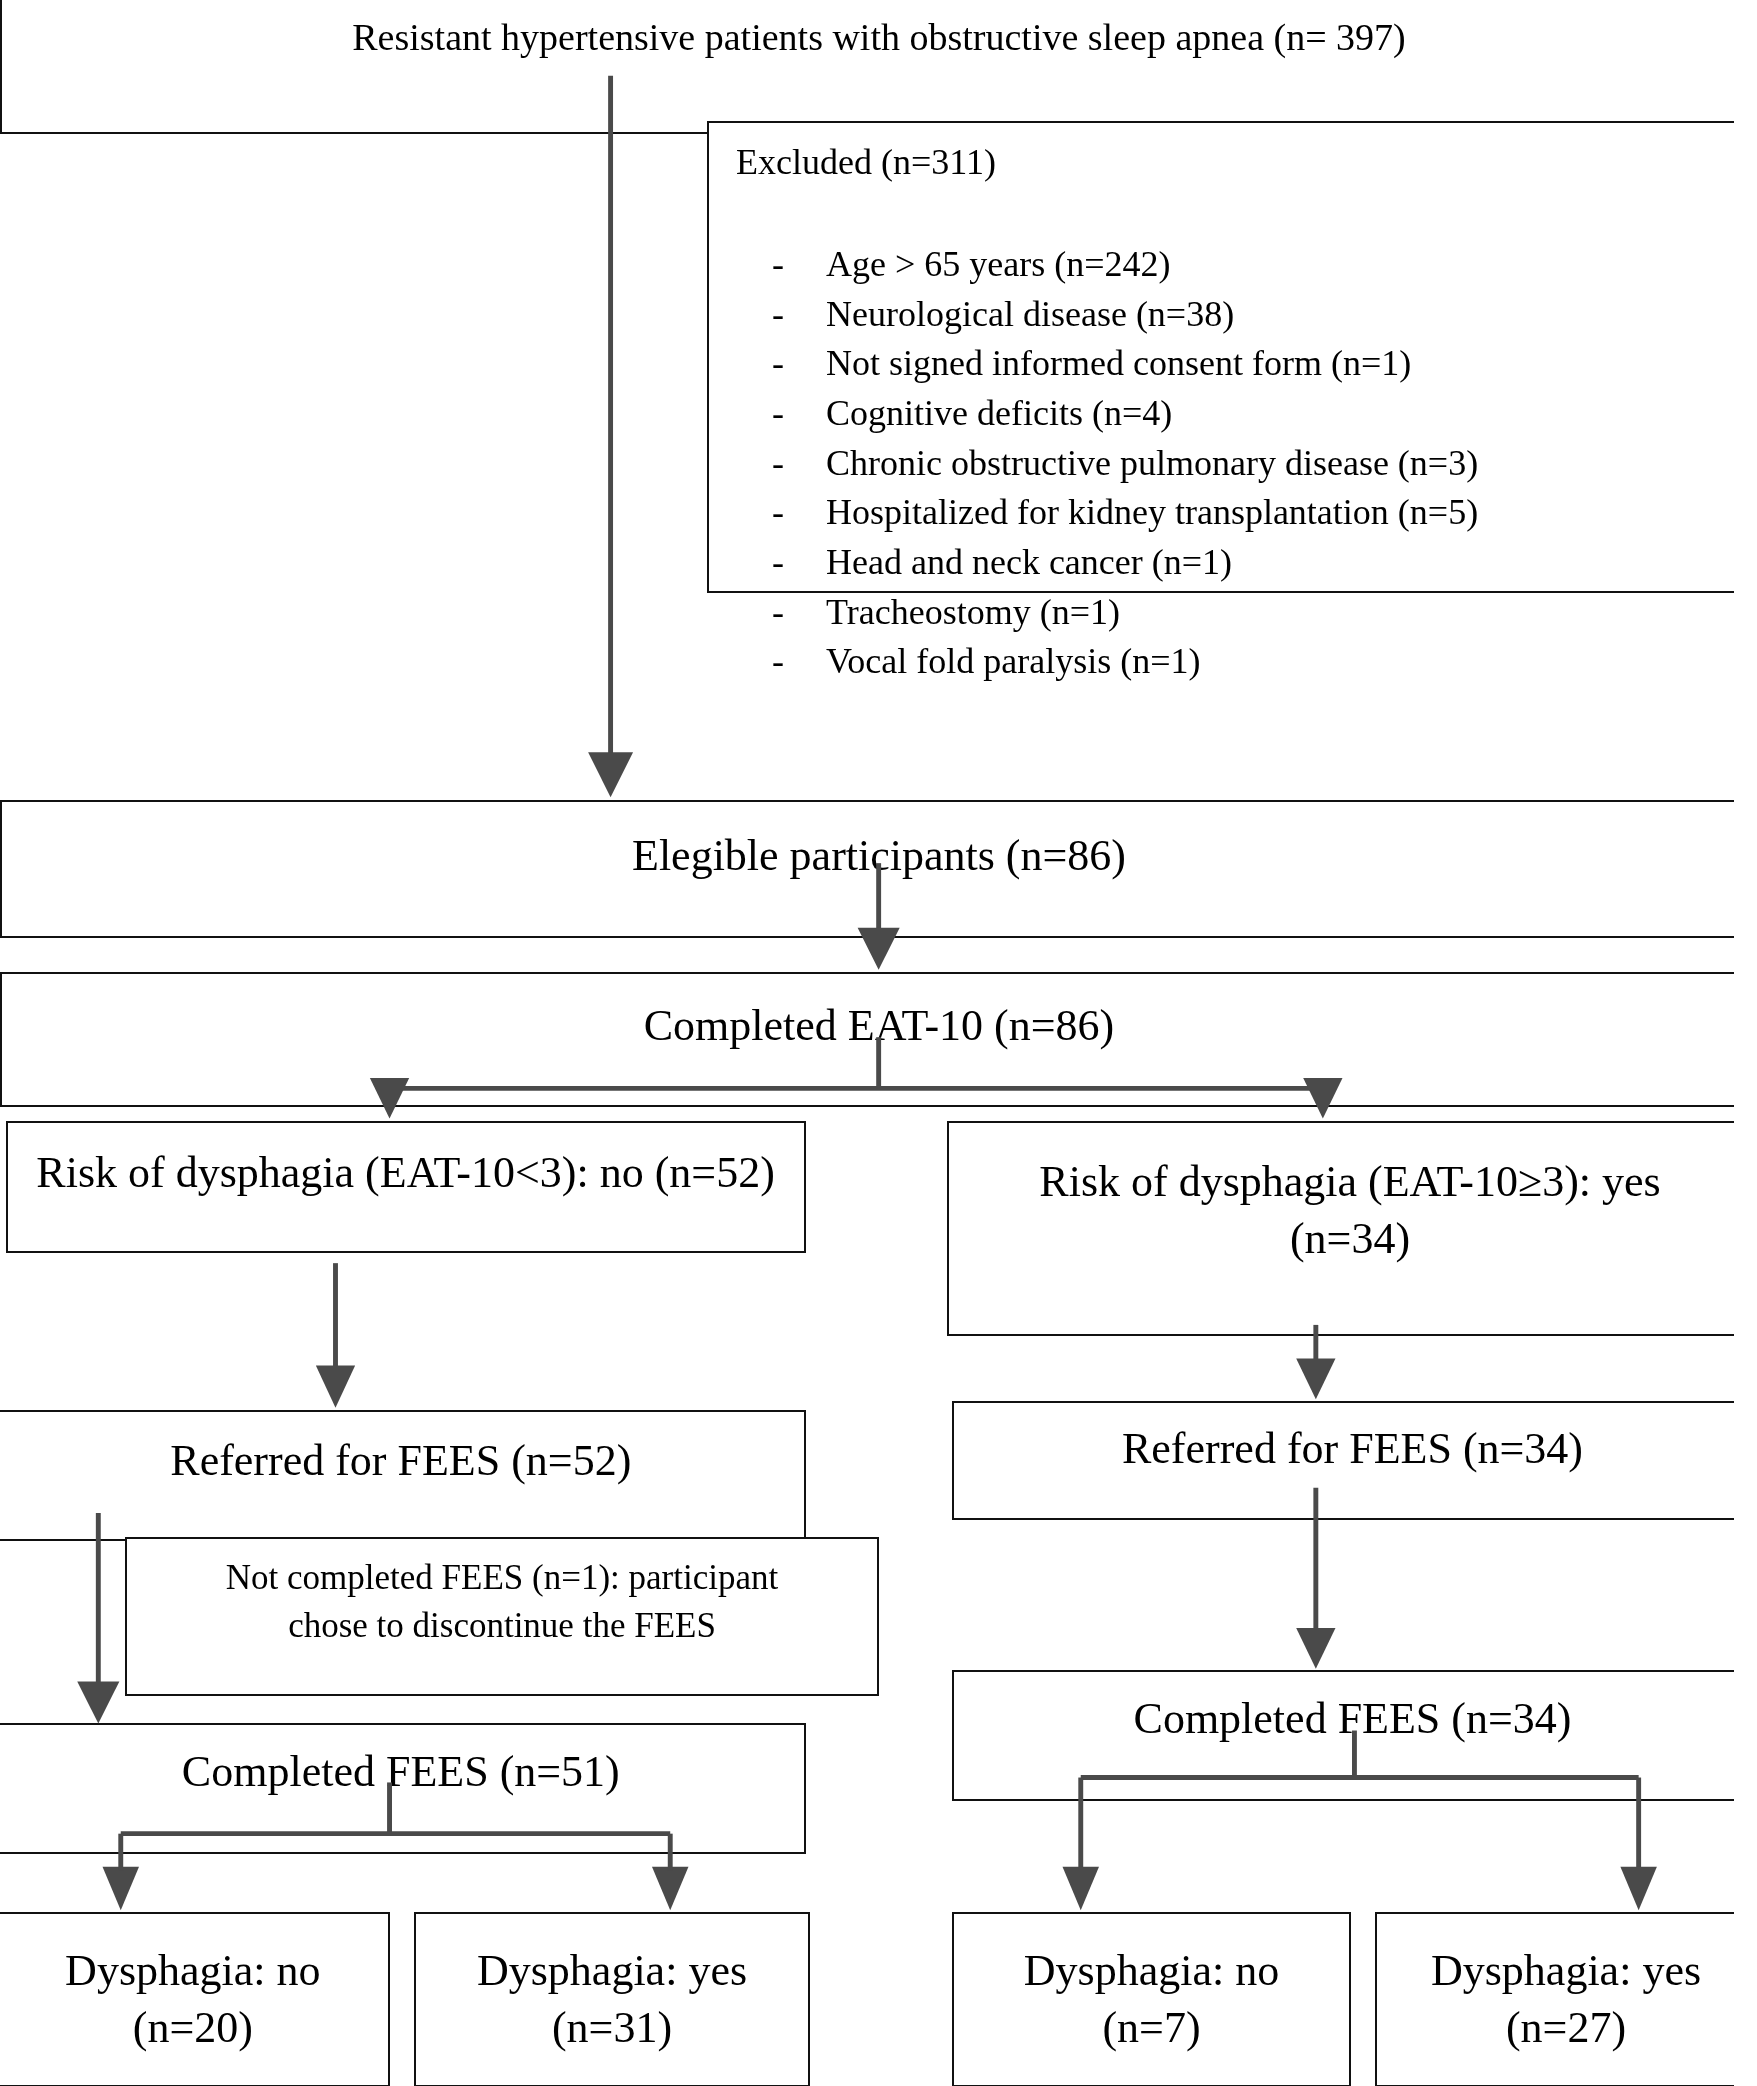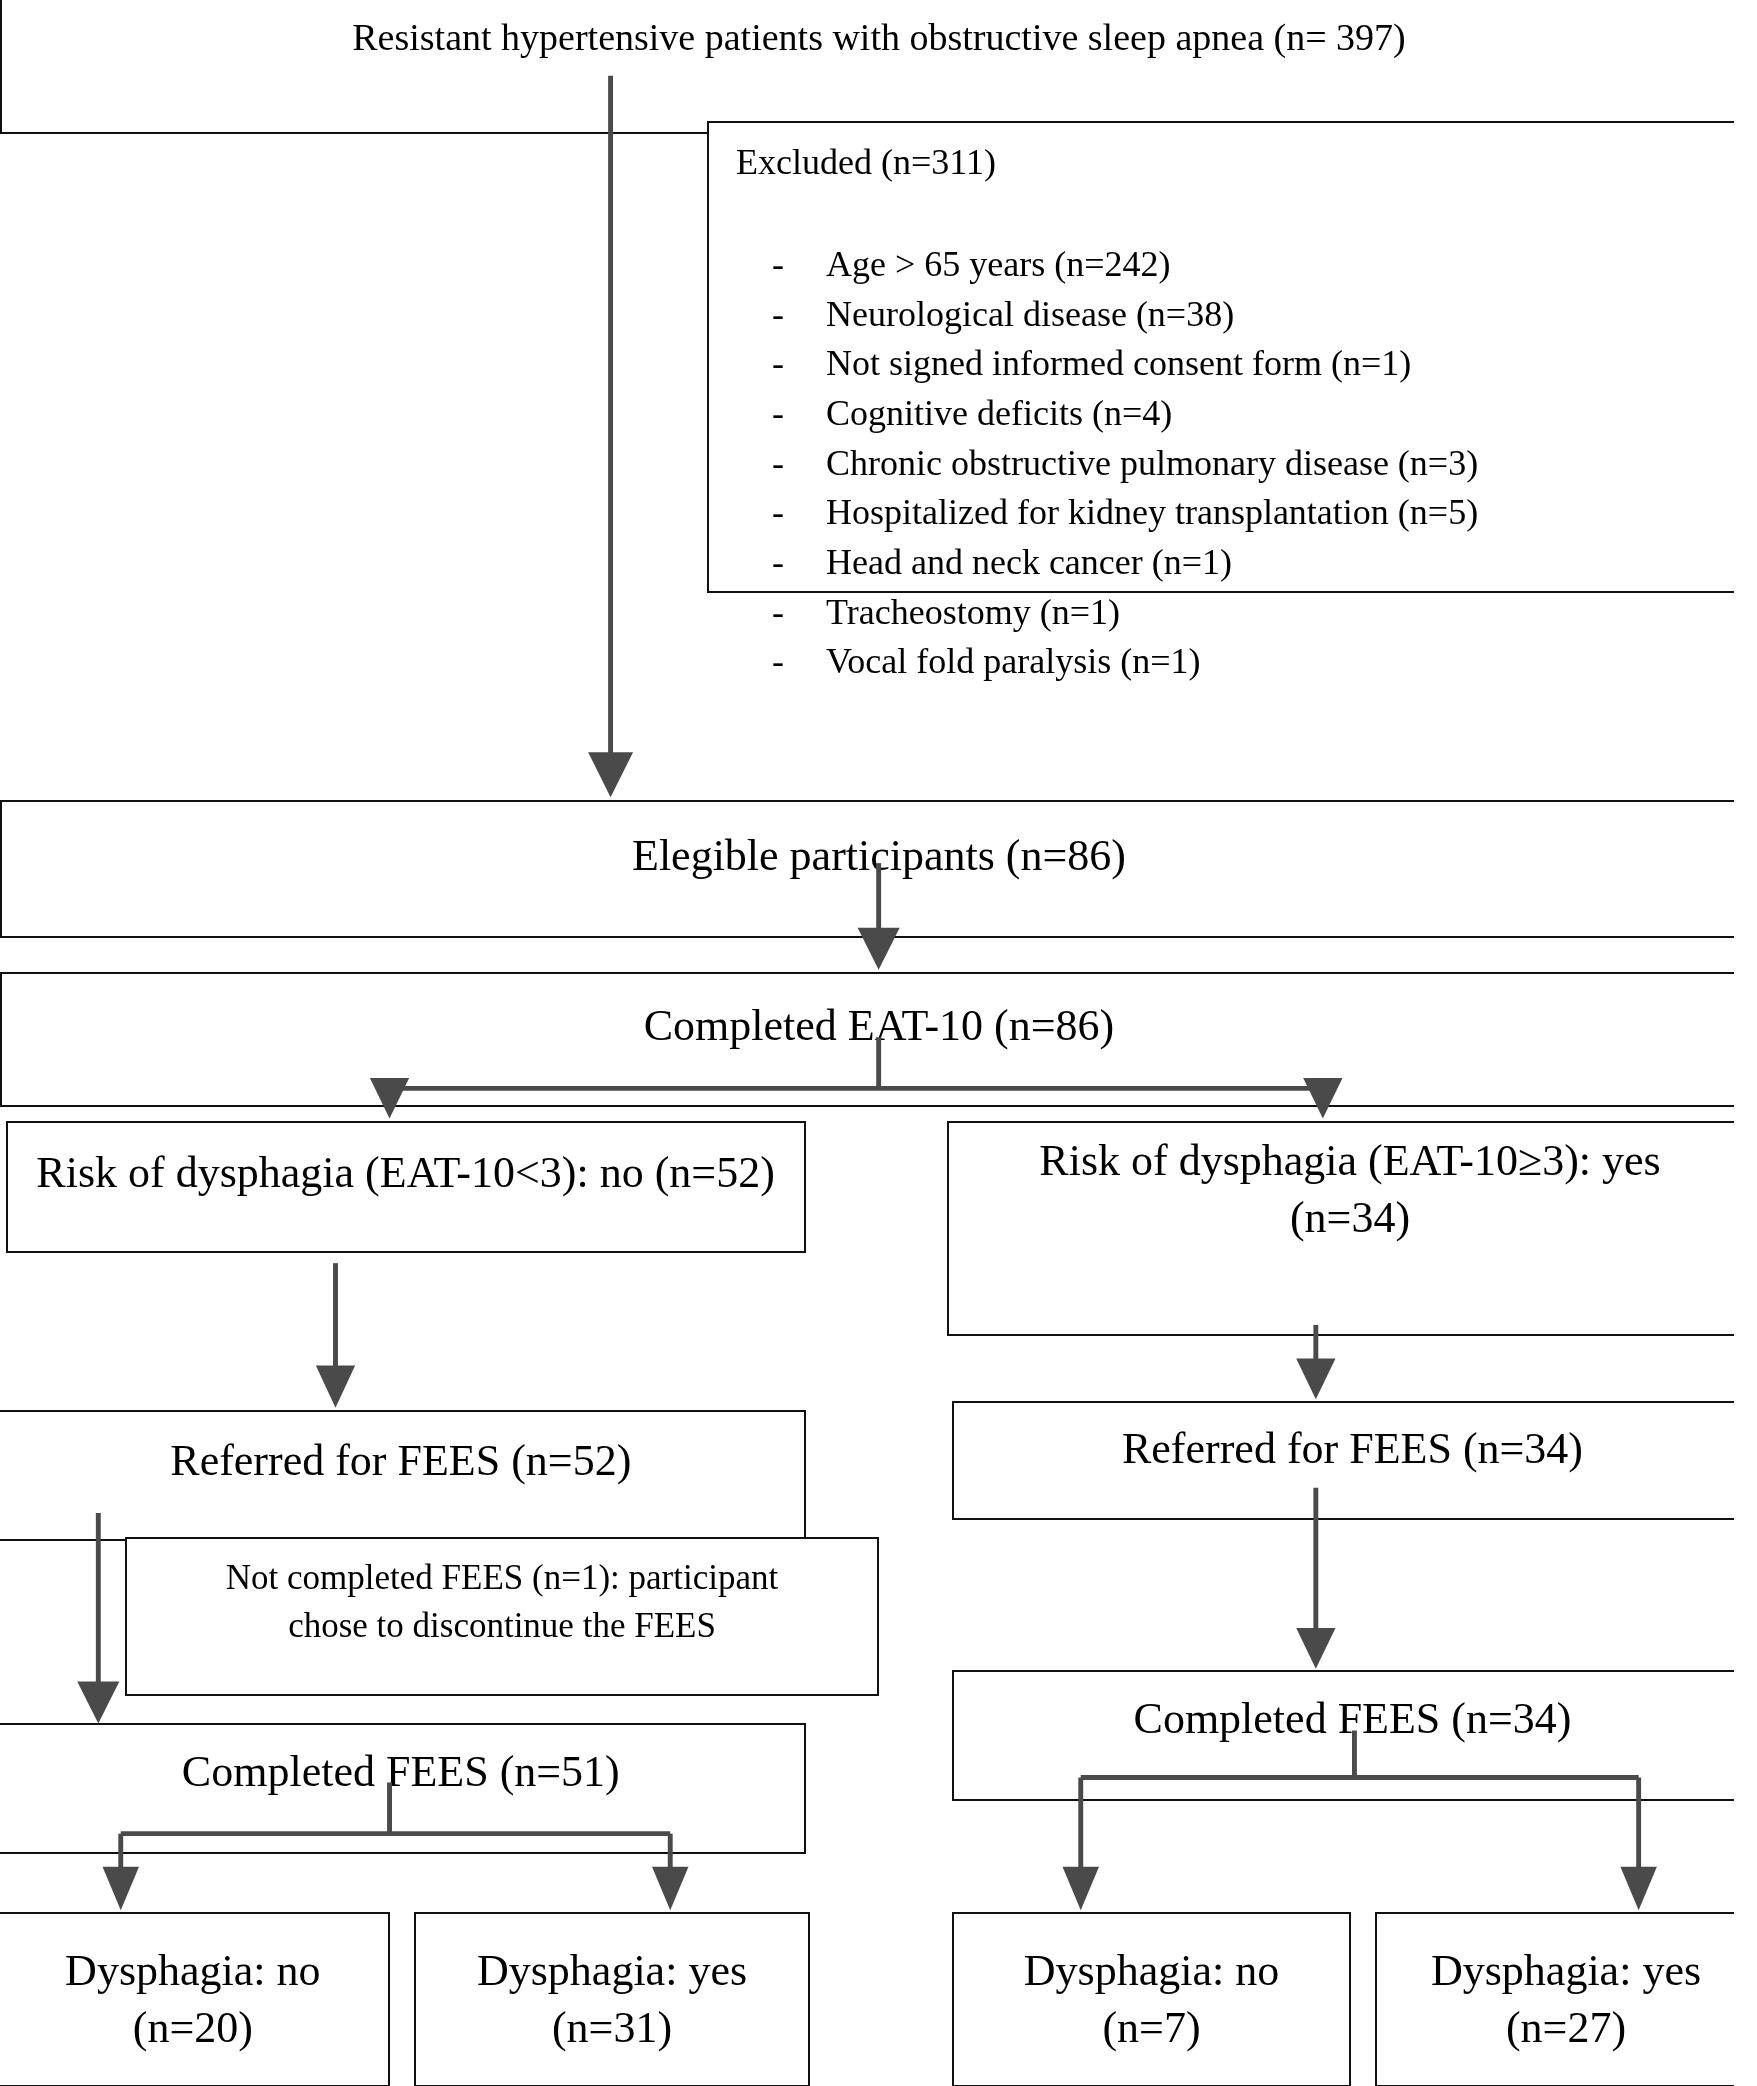--- a/index.html
+++ b/index.html
@@ -54,7 +54,7 @@
   #box-risk-no .txt{ margin-top:21px; }
 
   #box-risk-yes{ left:947px; top:1121px; width:806px; height:215px; }
-  #box-risk-yes .txt{ margin-top:9px; }
+  #box-risk-yes .txt{ margin-top:30px; }
 
   #box-ref-52{ left:-4.2px; top:1410px; width:810px; height:131px; }
   #box-ref-52 .txt{ margin-top:19.6px; }

